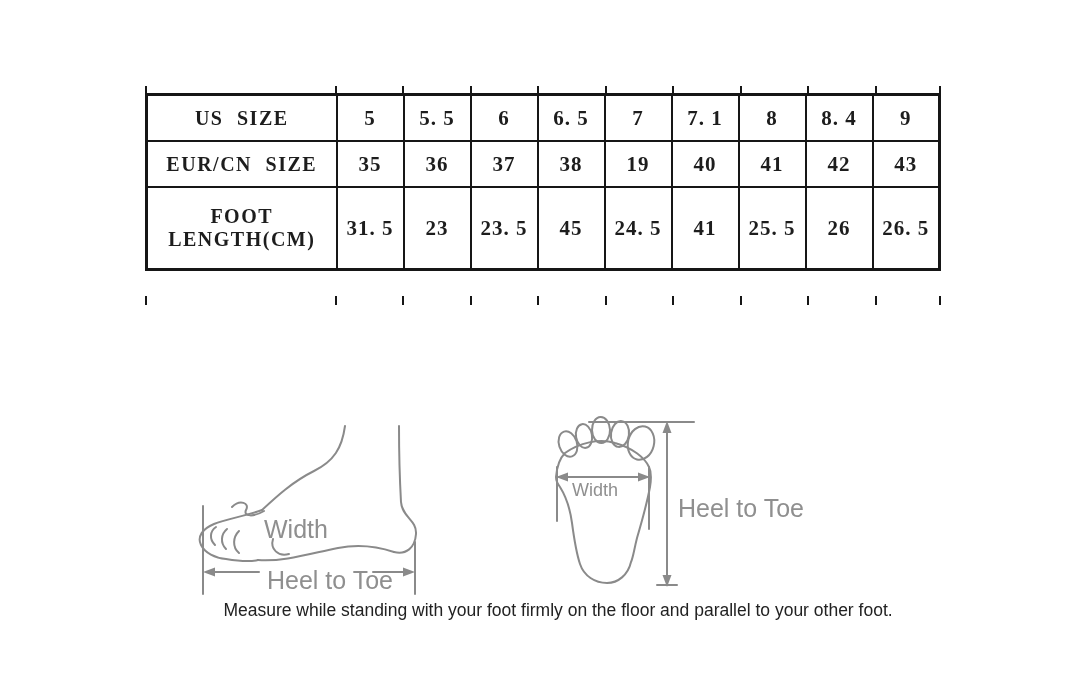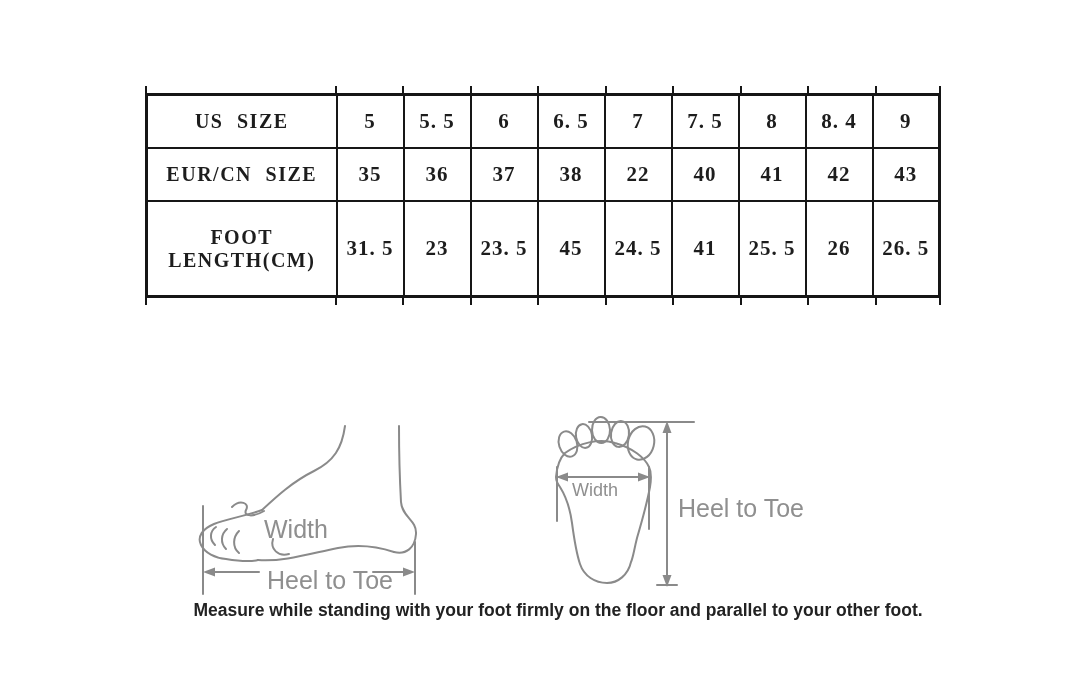--- a/index.html
+++ b/index.html
@@ -18,7 +18,7 @@
   }
 
   
-  .table-wrap{position:absolute;left:145px;top:93px;width:796px;height:205px;}
+  .table-wrap{position:absolute;left:145px;top:93px;width:796px;height:178px;}
   table.size-chart{
     width:100%;height:100%;border-collapse:collapse;table-layout:fixed;
     font-family:"Liberation Serif","DejaVu Serif",serif;

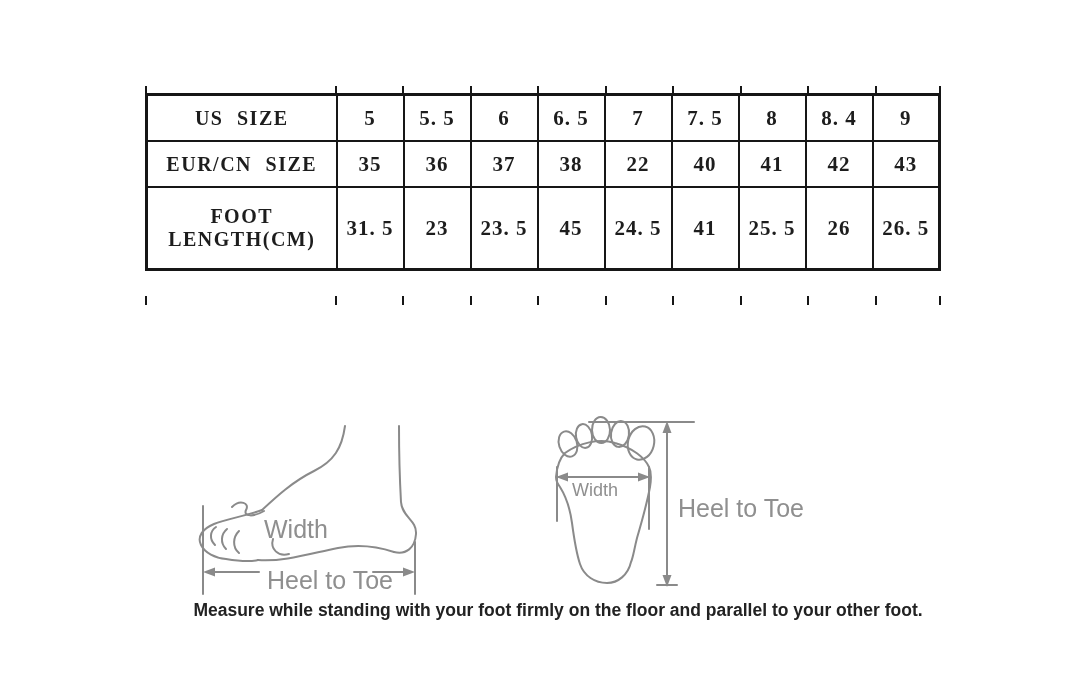--- a/index.html
+++ b/index.html
@@ -107,7 +107,7 @@
           <td>6</td>
           <td>6. 5</td>
           <td>7</td>
-          <td>7. 5</td>
+          <td>7. 1</td>
           <td>8</td>
           <td>8. 4</td>
           <td>9</td>

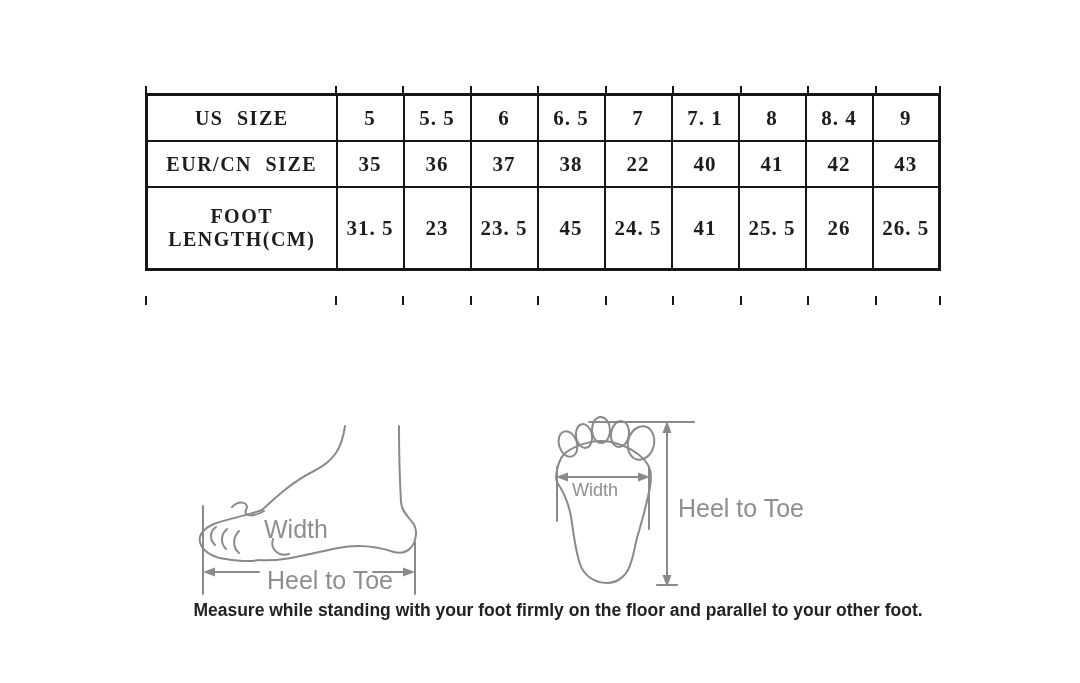--- a/index.html
+++ b/index.html
@@ -118,7 +118,7 @@
           <td>36</td>
           <td>37</td>
           <td>38</td>
-          <td>22</td>
+          <td>19</td>
           <td>40</td>
           <td>41</td>
           <td>42</td>

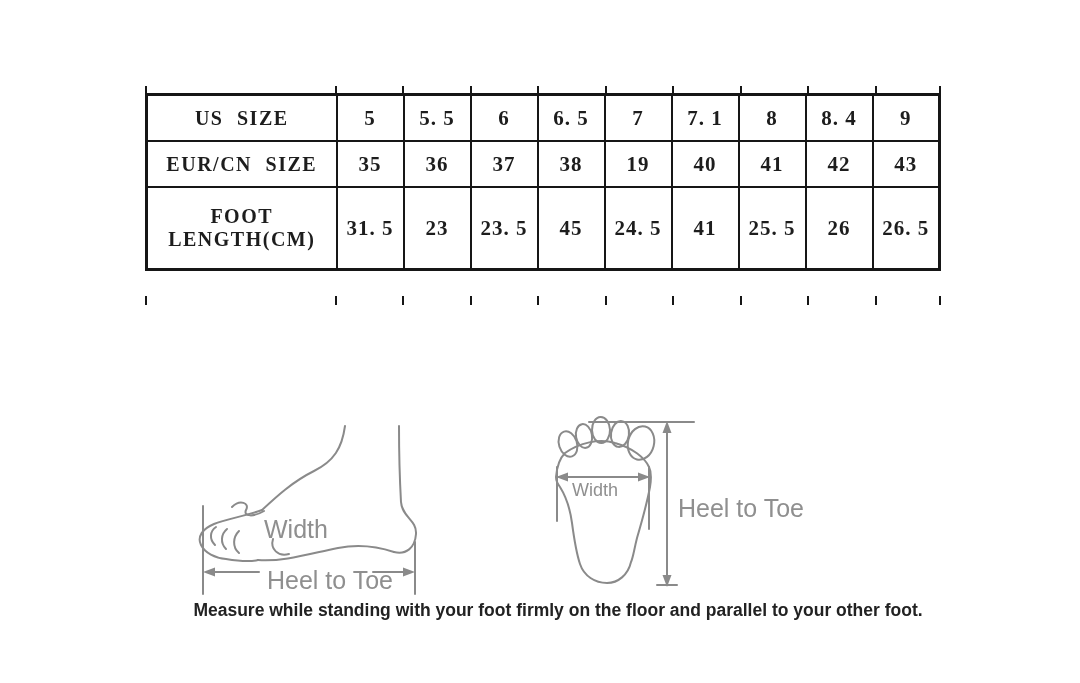--- a/index.html
+++ b/index.html
@@ -75,7 +75,7 @@
   .caption{
     position:absolute;left:186px;top:600px;width:744px;
     text-align:center;color:var(--caption-text);
-    font-family:"Liberation Sans",sans-serif;font-size:17.5px;font-weight:bold;
+    font-family:"Liberation Sans",sans-serif;font-size:17.5px;
   }
 </style>
 </head>

